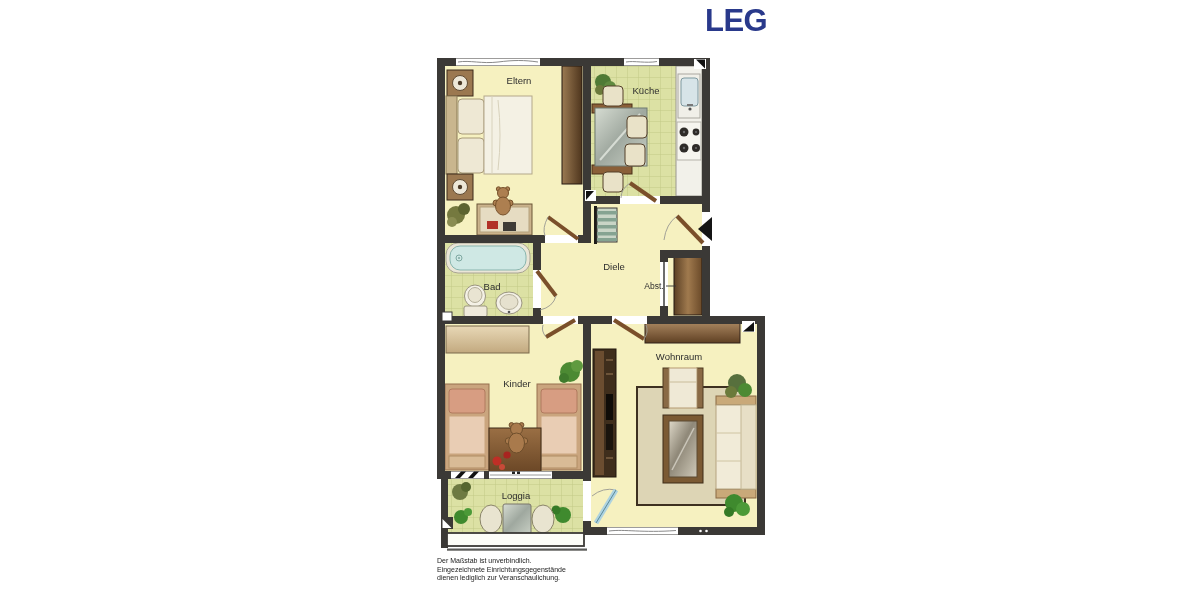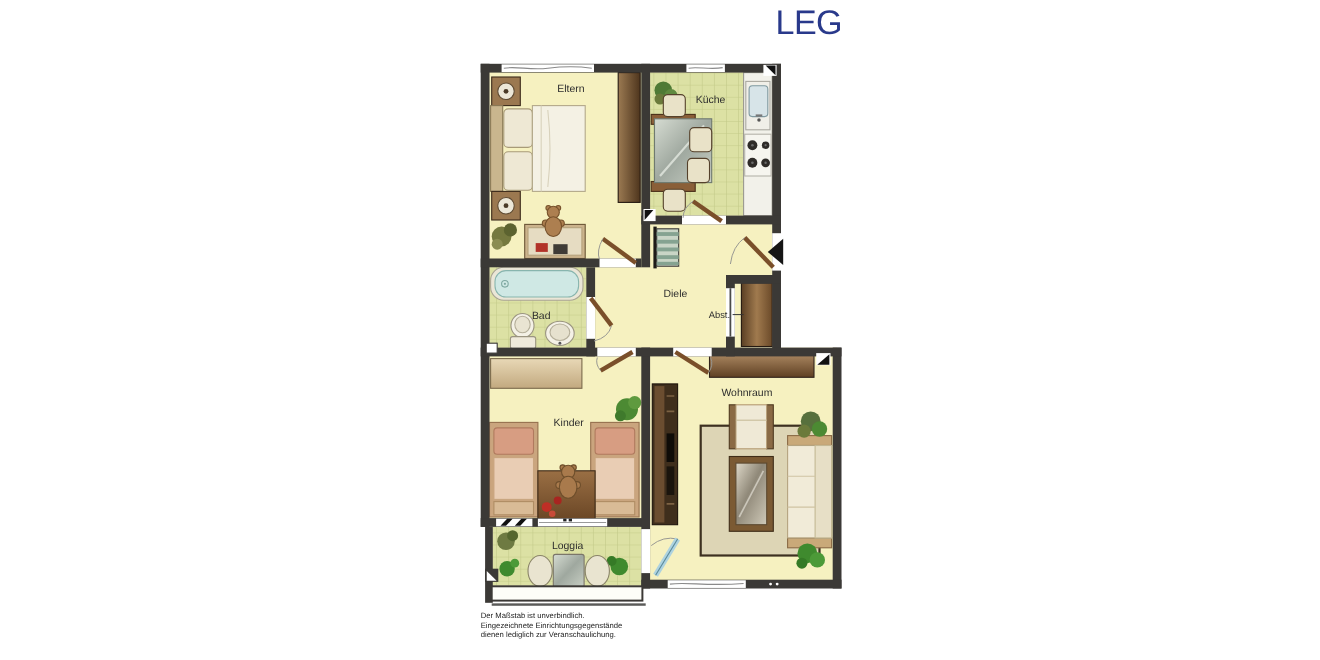--- a/index.html
+++ b/index.html
@@ -9,7 +9,7 @@
   }
   .logo {
     position:absolute; left:705px; top:3px;
-    font-size:31px; font-weight:normal; letter-spacing:-0.5px;
+    font-size:31px; font-weight:bold; letter-spacing:-0.5px;
     color:#29398b;
   }
   .disclaimer {

